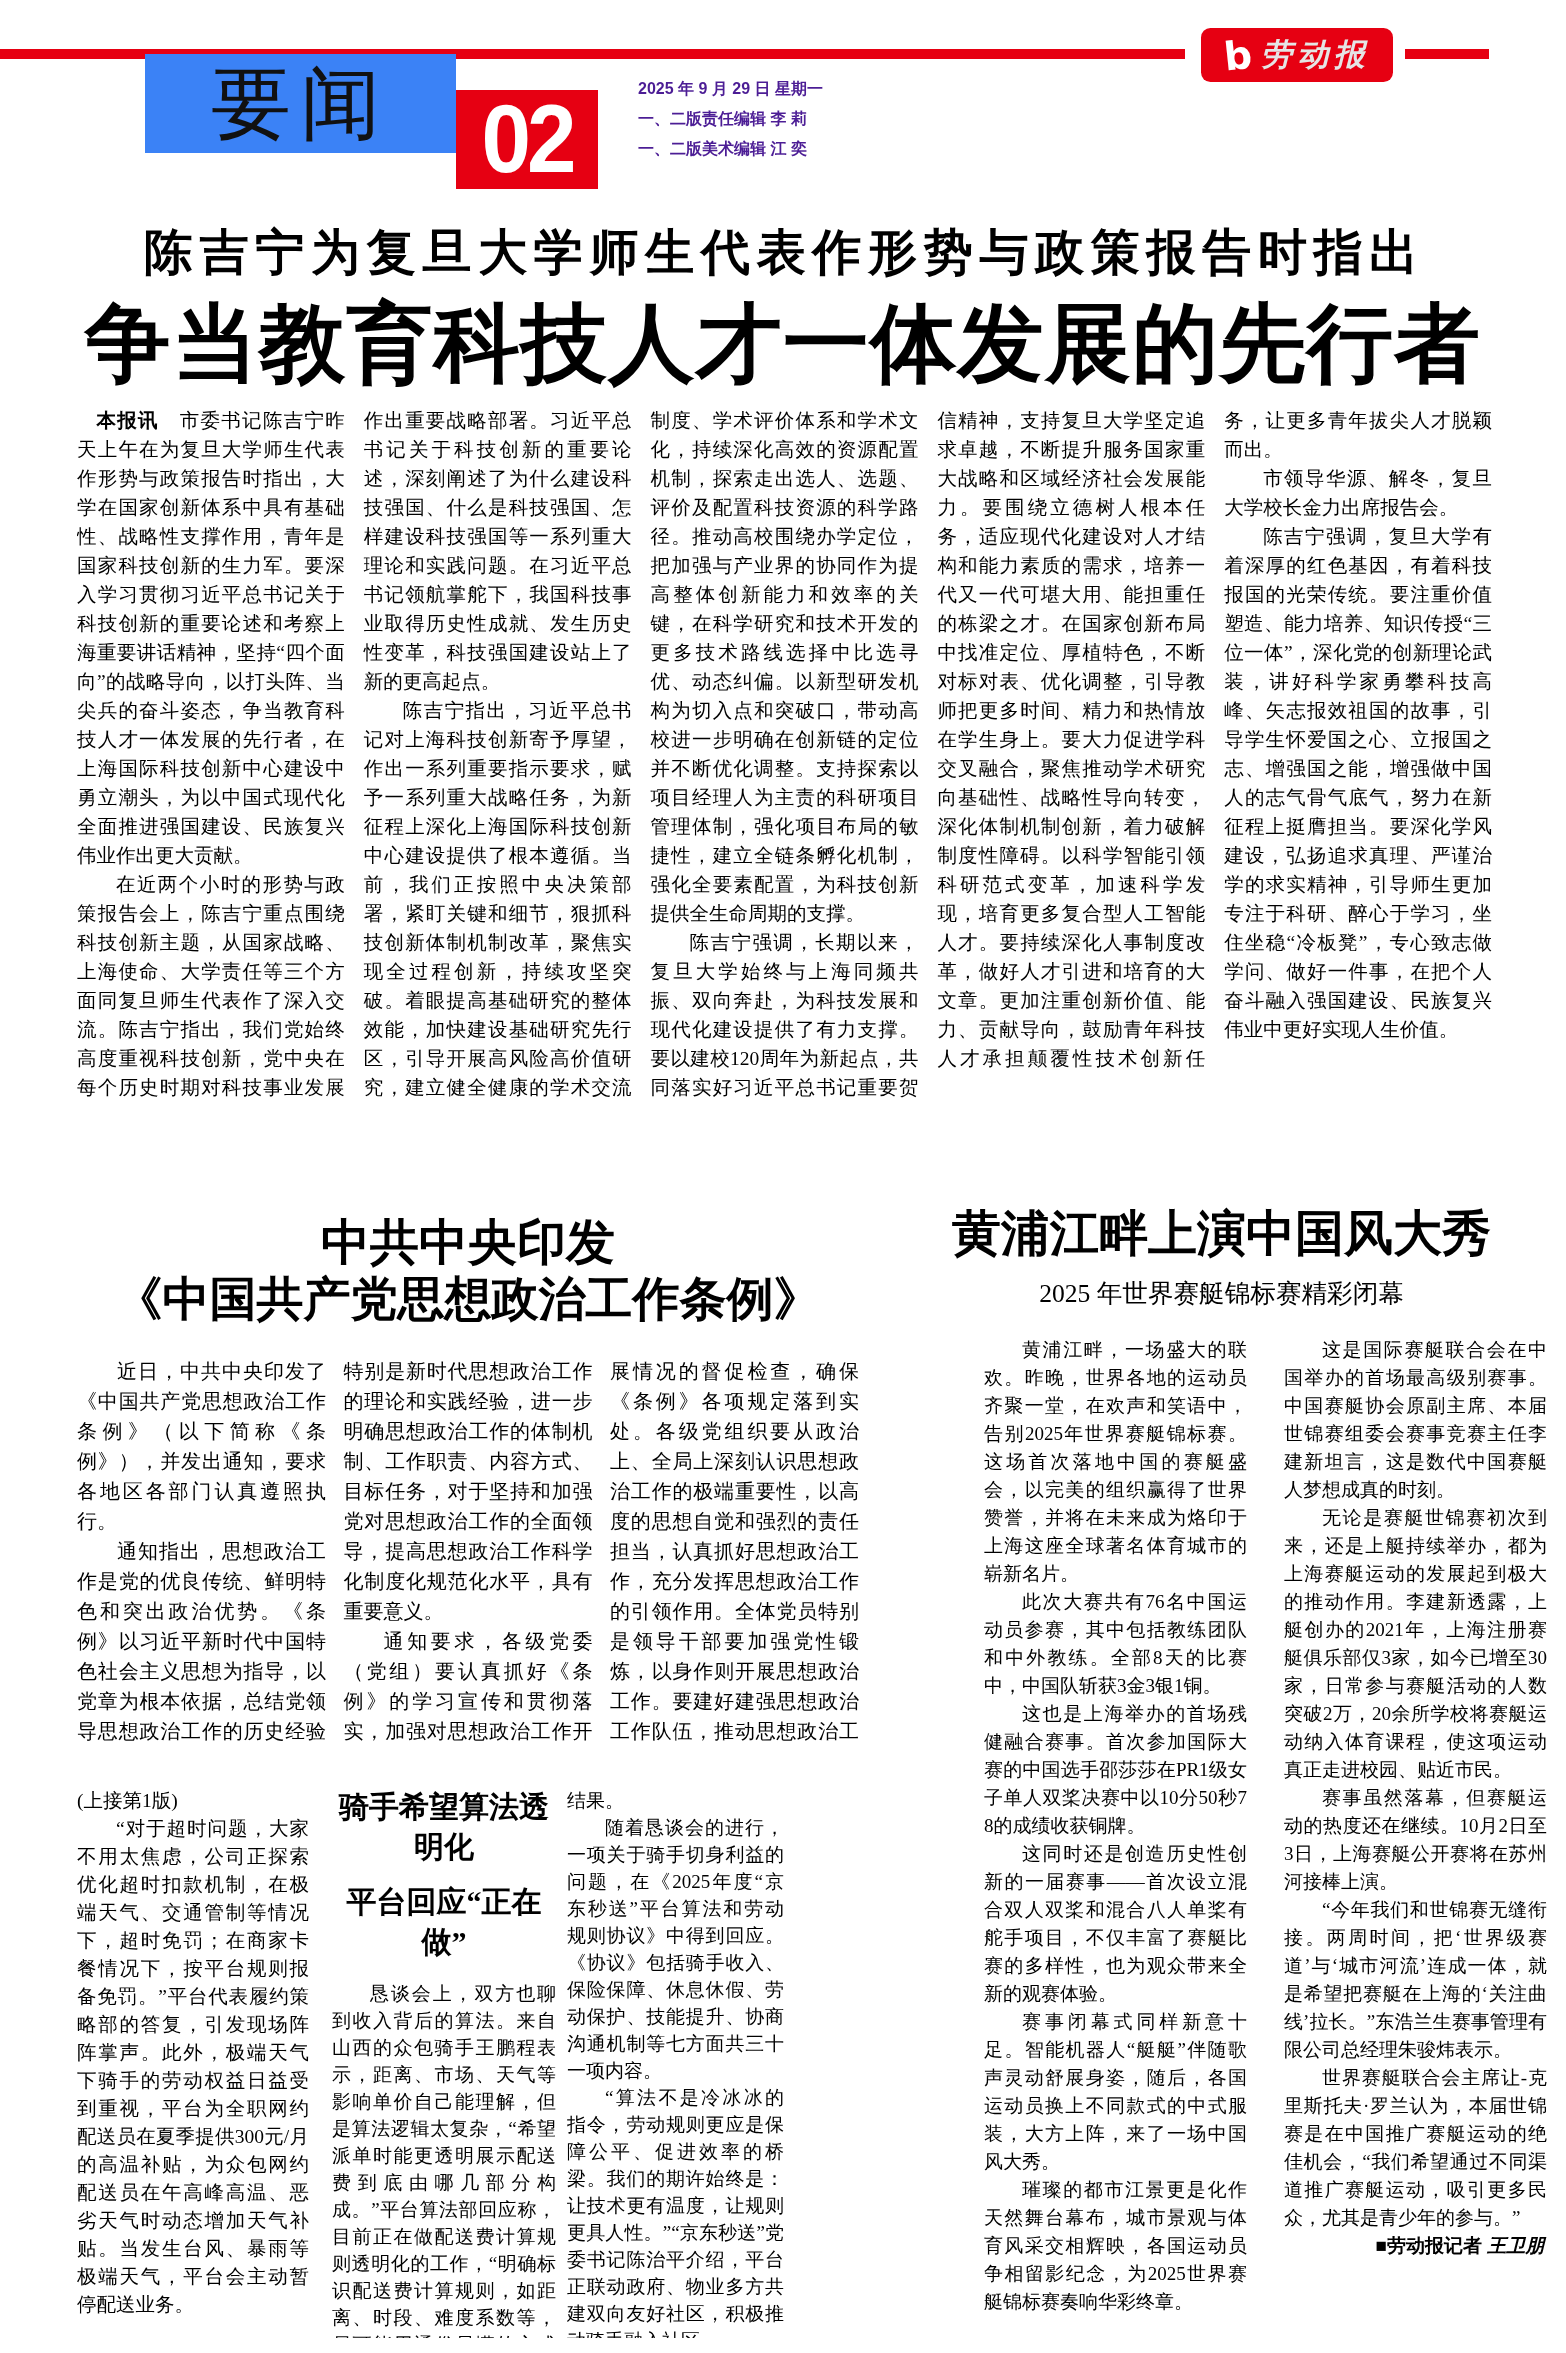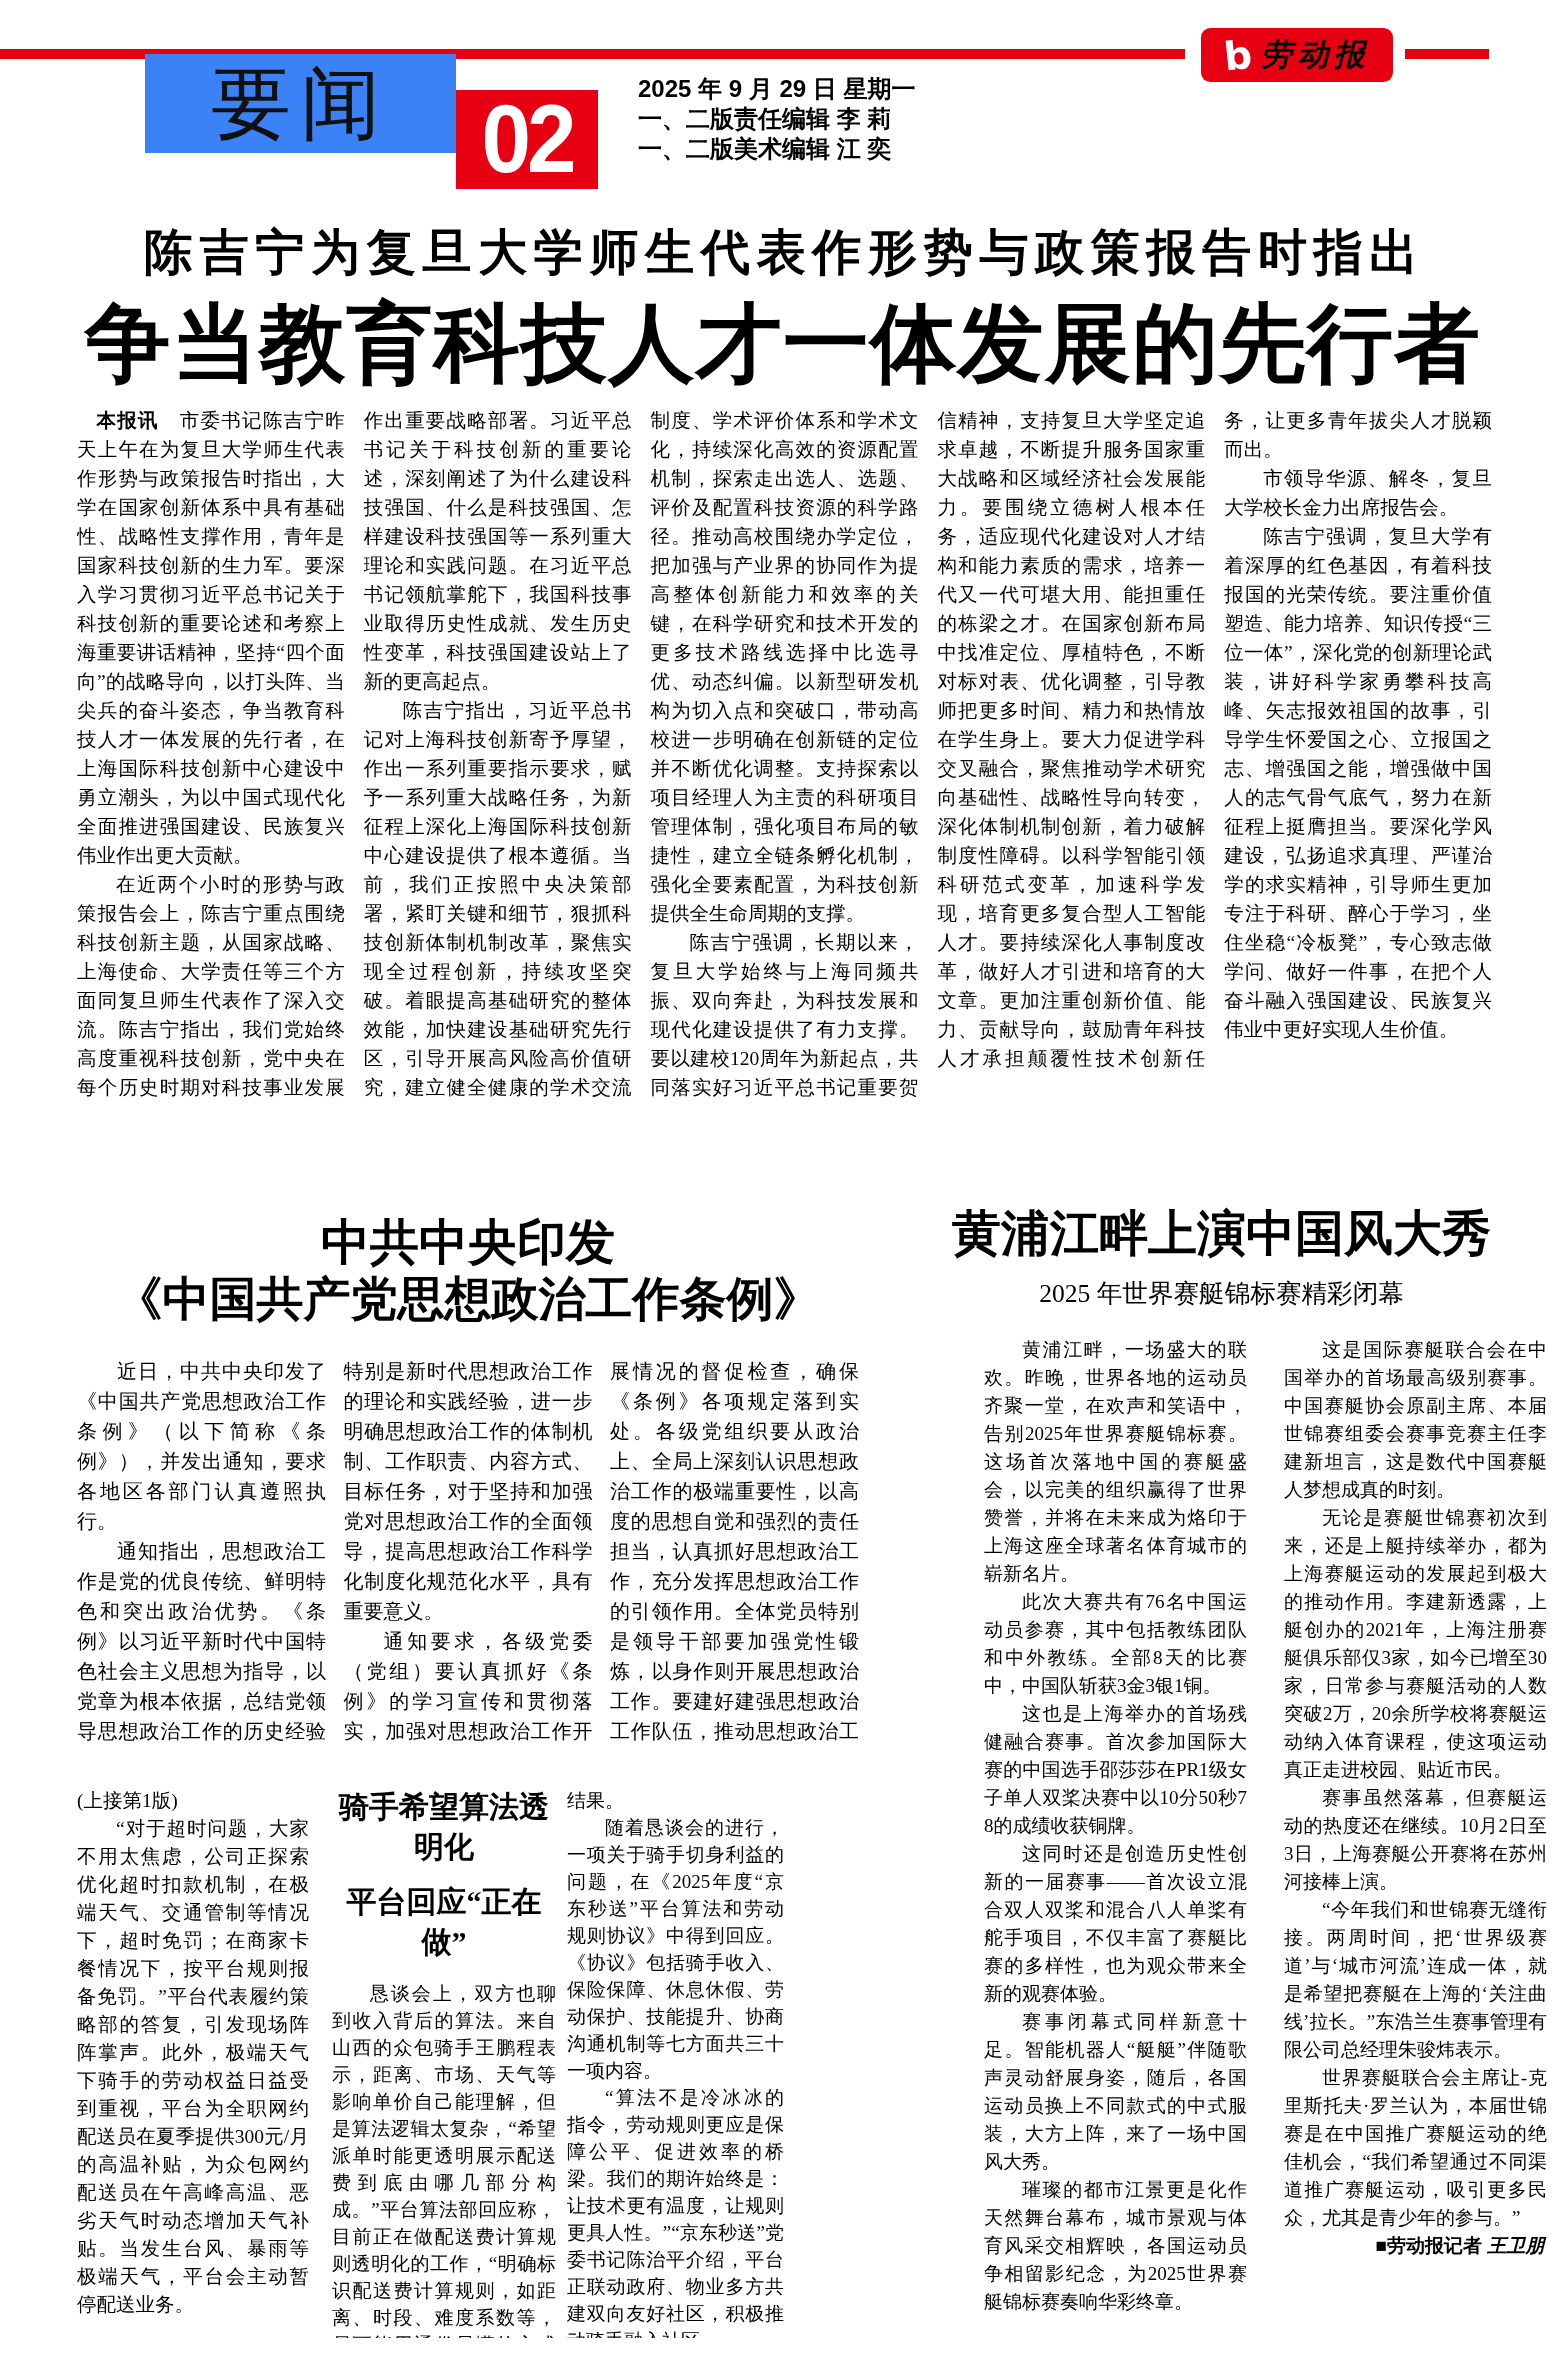--- a/index.html
+++ b/index.html
@@ -18,7 +18,7 @@
     display:flex;align-items:center;justify-content:center;gap:9.4px;}
   .brand-glyph{color:#fff;font-family:"DejaVu Sans","Liberation Sans",sans-serif;
     font-weight:700;font-size:39px;line-height:39px;transform:rotate(-6deg);}
-  .brand-name{color:#000000;font-size:31px;font-weight:700;font-style:italic;
+  .brand-name{color:#e5e5e5;font-size:31px;font-weight:700;font-style:italic;
     letter-spacing:5.4px;font-family:Liberation Sans, sans-serif;}
   .section-box{left:145px;top:54px;width:311px;height:99px;background:#3b82f6;
     display:flex;align-items:center;justify-content:center;}

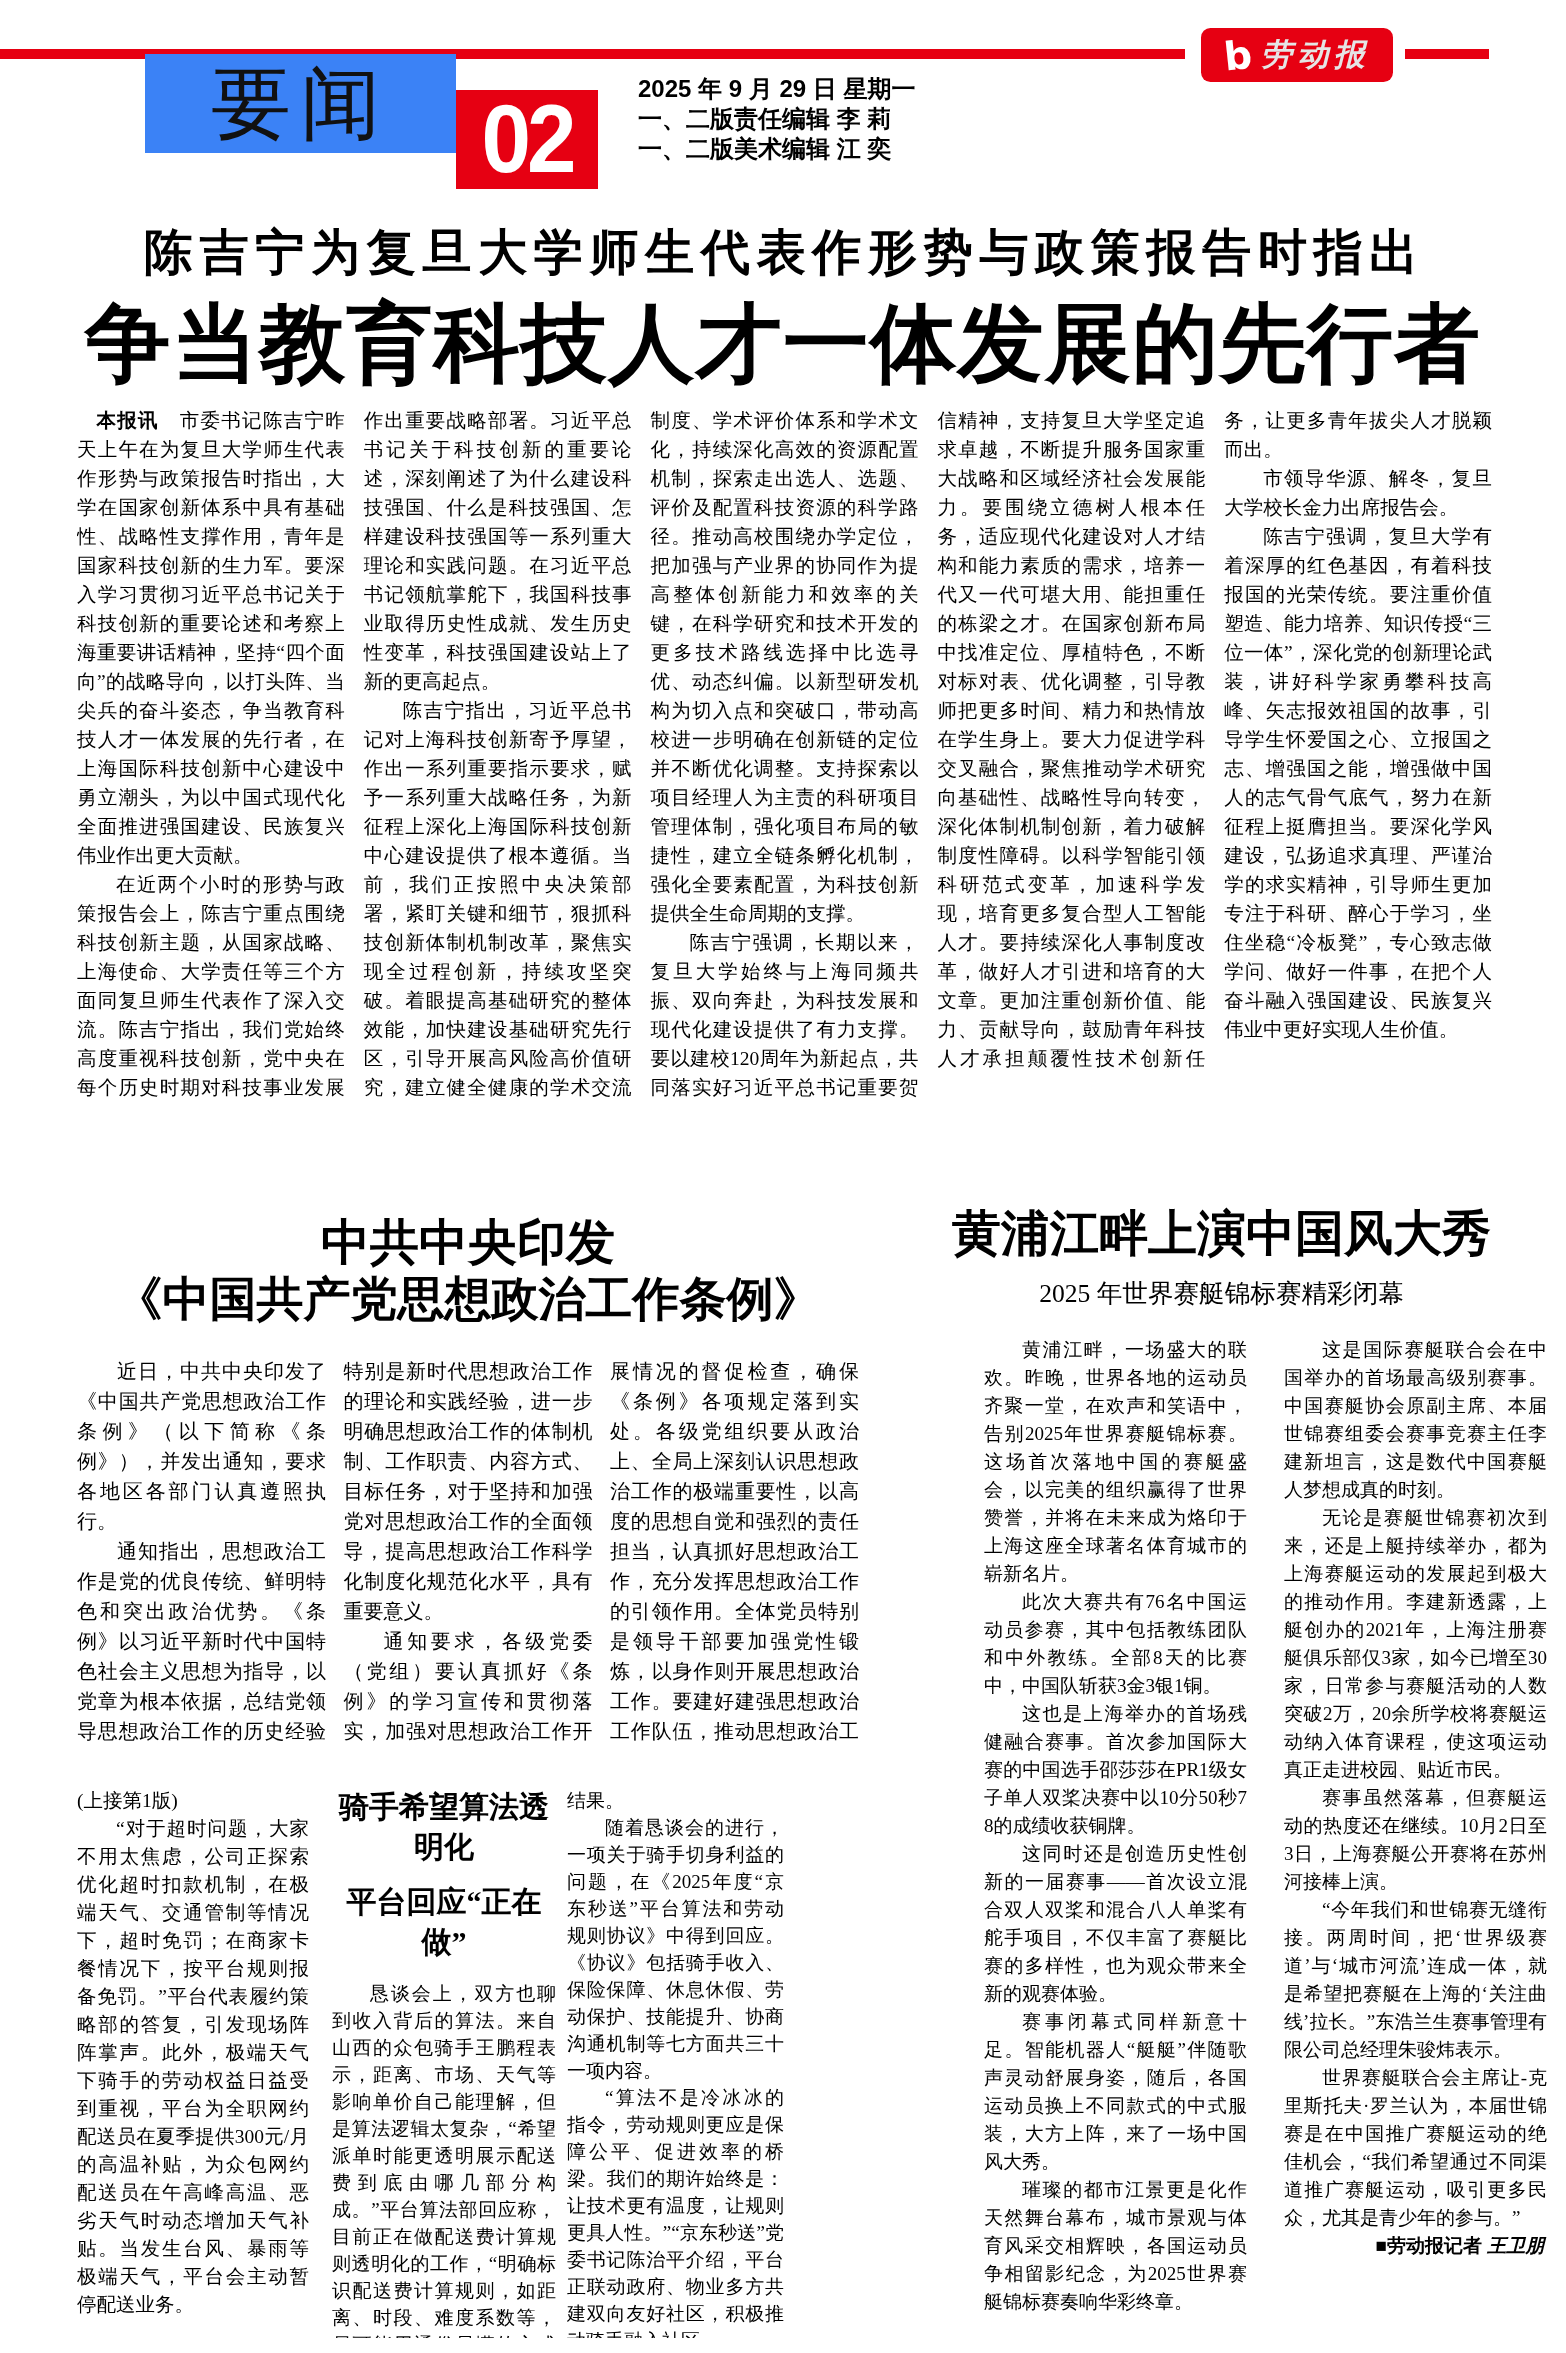--- a/index.html
+++ b/index.html
@@ -28,7 +28,7 @@
   .pageno{color:#fff;font-family:"Liberation Sans","DejaVu Sans",sans-serif;
     font-weight:700;font-size:89px;letter-spacing:-4px;transform:scaleY(1.08);}
   .dateblock{left:638px;top:74px;width:472px;font-family:"Liberation Sans","DejaVu Sans",sans-serif;
-    font-size:24px;font-weight:600;line-height:30px;color:#000000;}
+    font-size:16px;font-weight:600;line-height:30px;color:#4c1d95;}
   
   .kicker{left:77px;top:220px;width:1415px;text-align:center;
     font-size:49px;font-weight:700;letter-spacing:6.7px;}

